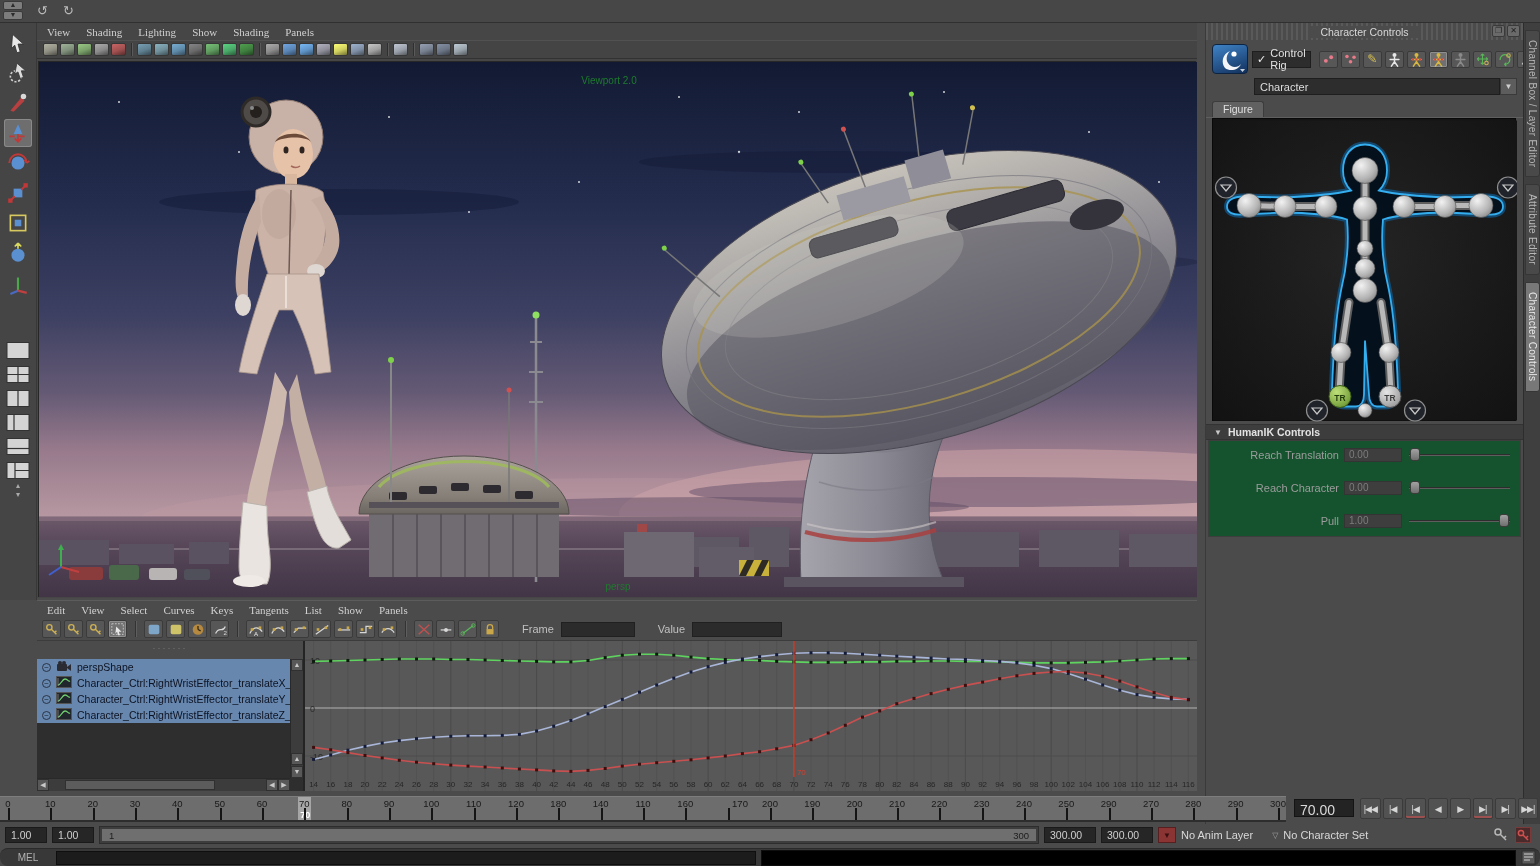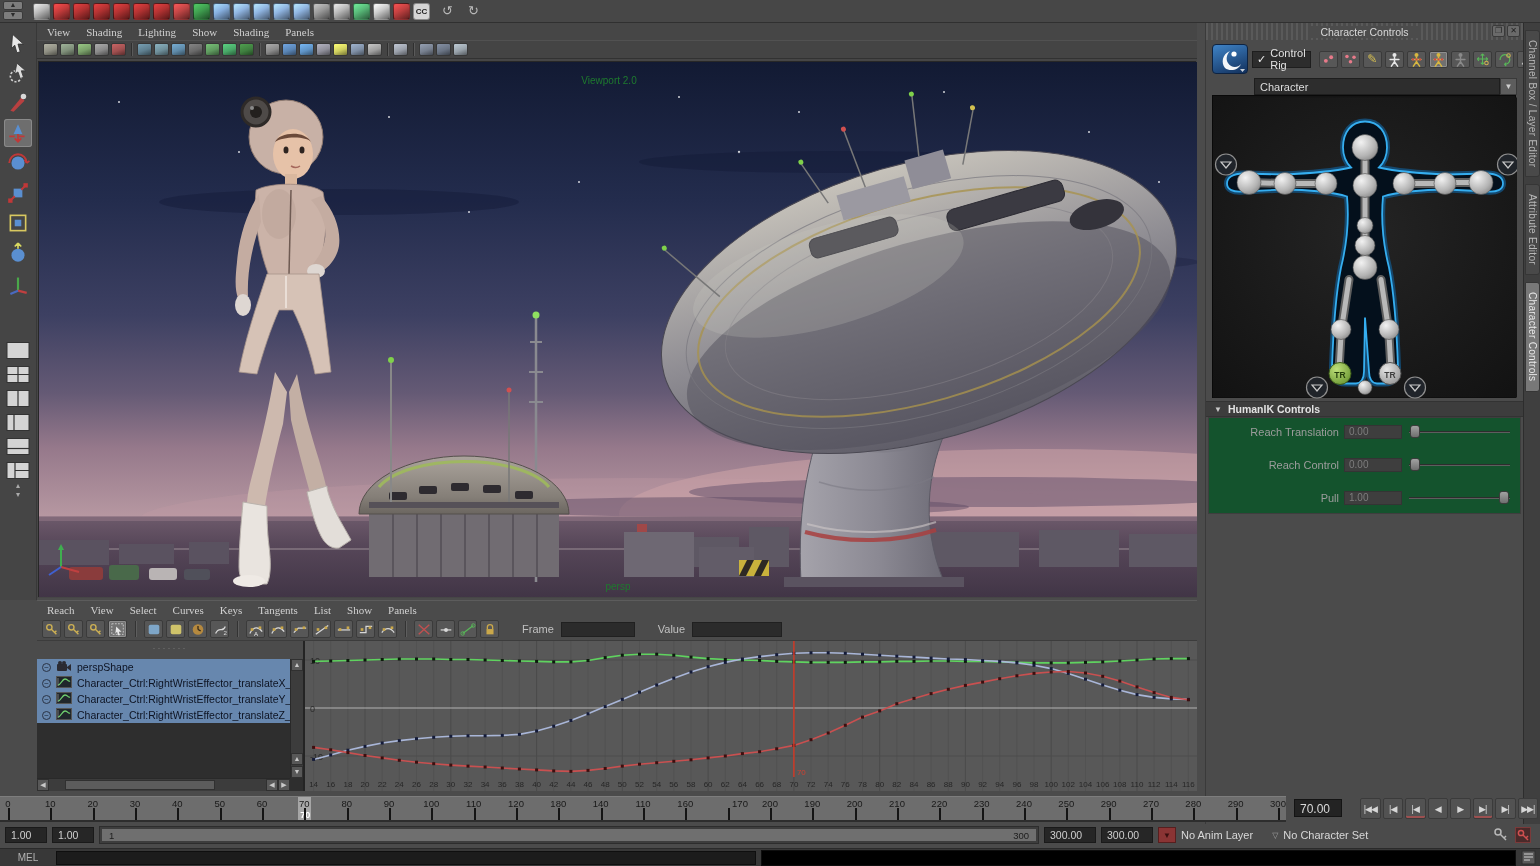--- a/index.html
+++ b/index.html
@@ -173,28 +173,6 @@
       <div class="shelf-tab-btn">▲</div>
       <div class="shelf-tab-btn">▼</div>
     </div>
-    <div id="shelf-icons">
-        <div class="shelf-ic" style="background: linear-gradient(150deg, rgb(241, 241, 241), rgb(185, 185, 185) 45%, rgb(93, 93, 93));"></div>
-        <div class="shelf-ic" style="background: linear-gradient(150deg, rgb(252, 77, 77), rgb(194, 59, 59) 45%, rgb(97, 30, 30));"></div>
-        <div class="shelf-ic" style="background: linear-gradient(150deg, rgb(231, 65, 65), rgb(178, 50, 50) 45%, rgb(89, 25, 25));"></div>
-        <div class="shelf-ic" style="background: linear-gradient(150deg, rgb(231, 65, 65), rgb(178, 50, 50) 45%, rgb(89, 25, 25));"></div>
-        <div class="shelf-ic" style="background: linear-gradient(150deg, rgb(231, 65, 65), rgb(178, 50, 50) 45%, rgb(89, 25, 25));"></div>
-        <div class="shelf-ic" style="background: linear-gradient(150deg, rgb(231, 65, 65), rgb(178, 50, 50) 45%, rgb(89, 25, 25));"></div>
-        <div class="shelf-ic" style="background: linear-gradient(150deg, rgb(231, 65, 65), rgb(178, 50, 50) 45%, rgb(89, 25, 25));"></div>
-        <div class="shelf-ic" style="background: linear-gradient(150deg, rgb(250, 90, 90), rgb(192, 69, 69) 45%, rgb(96, 35, 35));"></div>
-        <div class="shelf-ic" style="background: linear-gradient(150deg, rgb(82, 205, 103), rgb(63, 158, 79) 45%, rgb(32, 79, 40));"></div>
-        <div class="shelf-ic" style="background: linear-gradient(150deg, rgb(174, 226, 255), rgb(134, 174, 222) 45%, rgb(67, 87, 111));"></div>
-        <div class="shelf-ic" style="background: linear-gradient(150deg, rgb(186, 234, 255), rgb(143, 180, 224) 45%, rgb(72, 90, 112));"></div>
-        <div class="shelf-ic" style="background: linear-gradient(150deg, rgb(186, 234, 255), rgb(143, 180, 224) 45%, rgb(72, 90, 112));"></div>
-        <div class="shelf-ic" style="background: linear-gradient(150deg, rgb(186, 234, 255), rgb(143, 180, 224) 45%, rgb(72, 90, 112));"></div>
-        <div class="shelf-ic" style="background: linear-gradient(150deg, rgb(186, 234, 255), rgb(143, 180, 224) 45%, rgb(72, 90, 112));"></div>
-        <div class="shelf-ic" style="background: linear-gradient(150deg, rgb(200, 200, 200), rgb(154, 154, 154) 45%, rgb(77, 77, 77));"></div>
-        <div class="shelf-ic" style="background: linear-gradient(150deg, rgb(239, 239, 239), rgb(184, 184, 184) 45%, rgb(92, 92, 92));"></div>
-        <div class="shelf-ic" style="background: linear-gradient(150deg, rgb(114, 239, 156), rgb(88, 184, 120) 45%, rgb(44, 92, 60));"></div>
-        <div class="shelf-ic" style="background: linear-gradient(150deg, rgb(255, 255, 255), rgb(201, 201, 201) 45%, rgb(101, 101, 101));"></div>
-        <div class="shelf-ic" style="background: linear-gradient(150deg, rgb(250, 83, 83), rgb(192, 64, 64) 45%, rgb(96, 32, 32));"></div>
-        <div class="shelf-ic" style="background: rgb(214, 214, 214);">CC</div>
-      </div>
     <div class="hist-btn">↺</div>
     <div class="hist-btn">↻</div>
   </div>

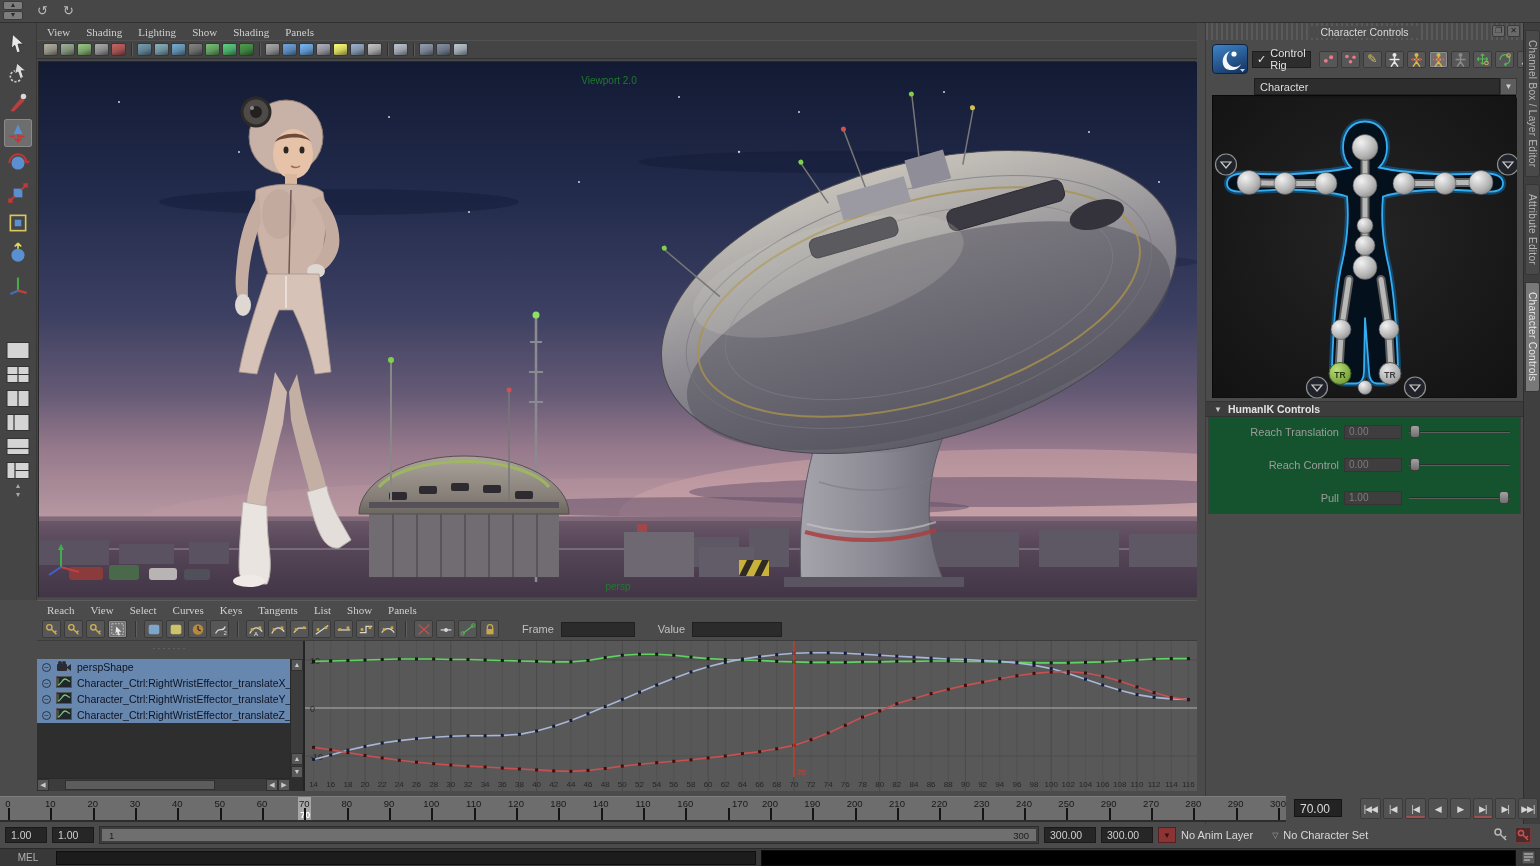--- a/index.html
+++ b/index.html
@@ -597,6 +597,9 @@
         <span>Character</span>
       </div>
       <div id="char-select-btn">▼</div>
+    </div>
+    <div id="cc-tabs">
+      <div class="cc-tab">Figure</div>
     </div>
     <div id="figure-view">
       <svg width="304" height="303" viewBox="0 0 304 300">

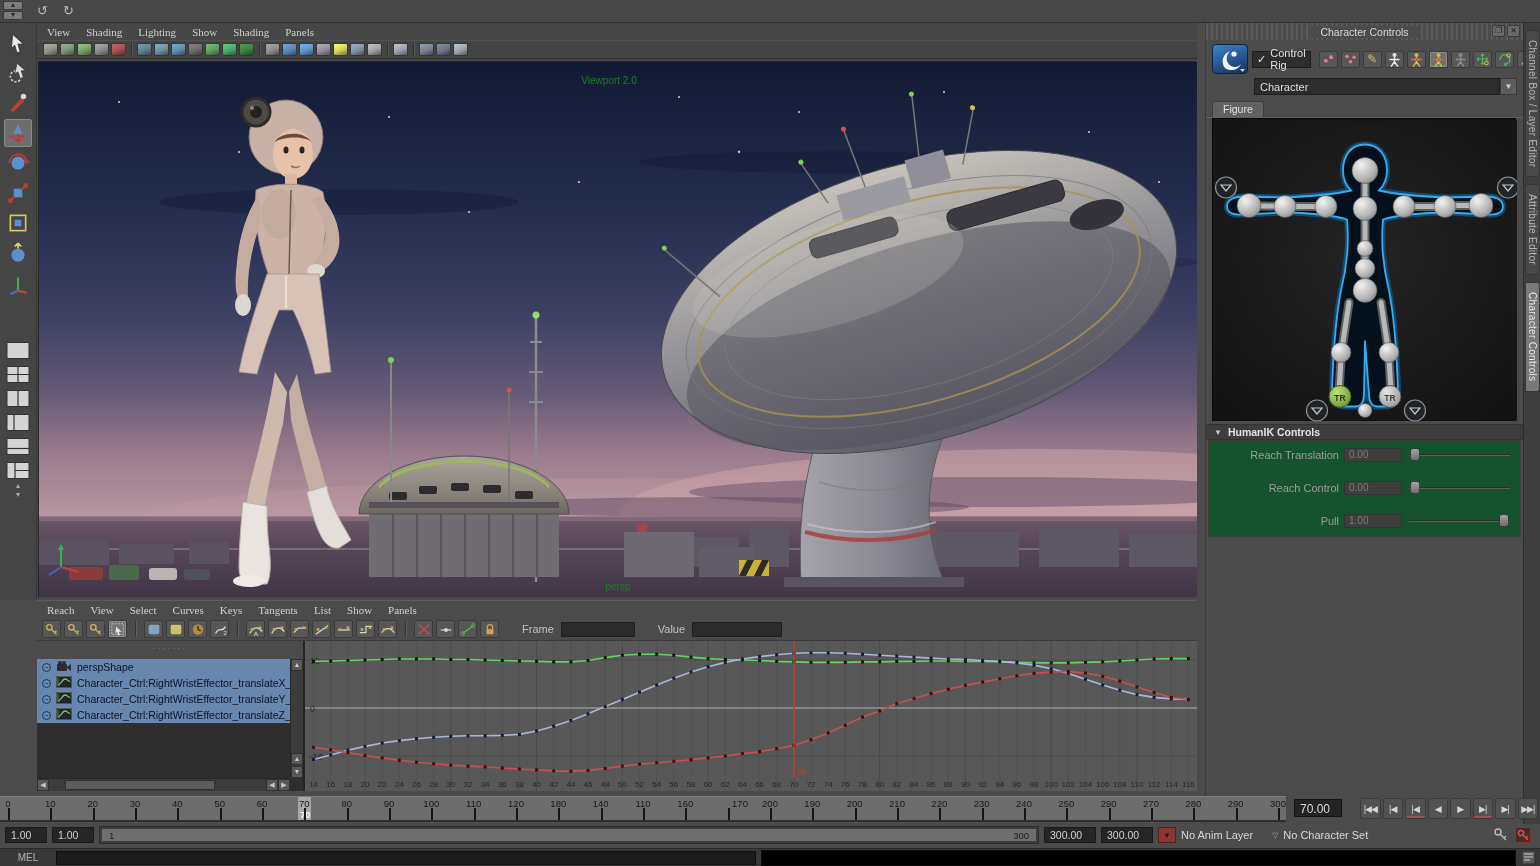--- a/index.html
+++ b/index.html
@@ -689,7 +689,7 @@
           </div>
         </div>
         <div class="prow">
-          <div class="plabel">Reach Control</div>
+          <div class="plabel">Reach Character</div>
           <div class="pval">0.00</div>
           <div class="pslider">
             <div class="groove"></div>

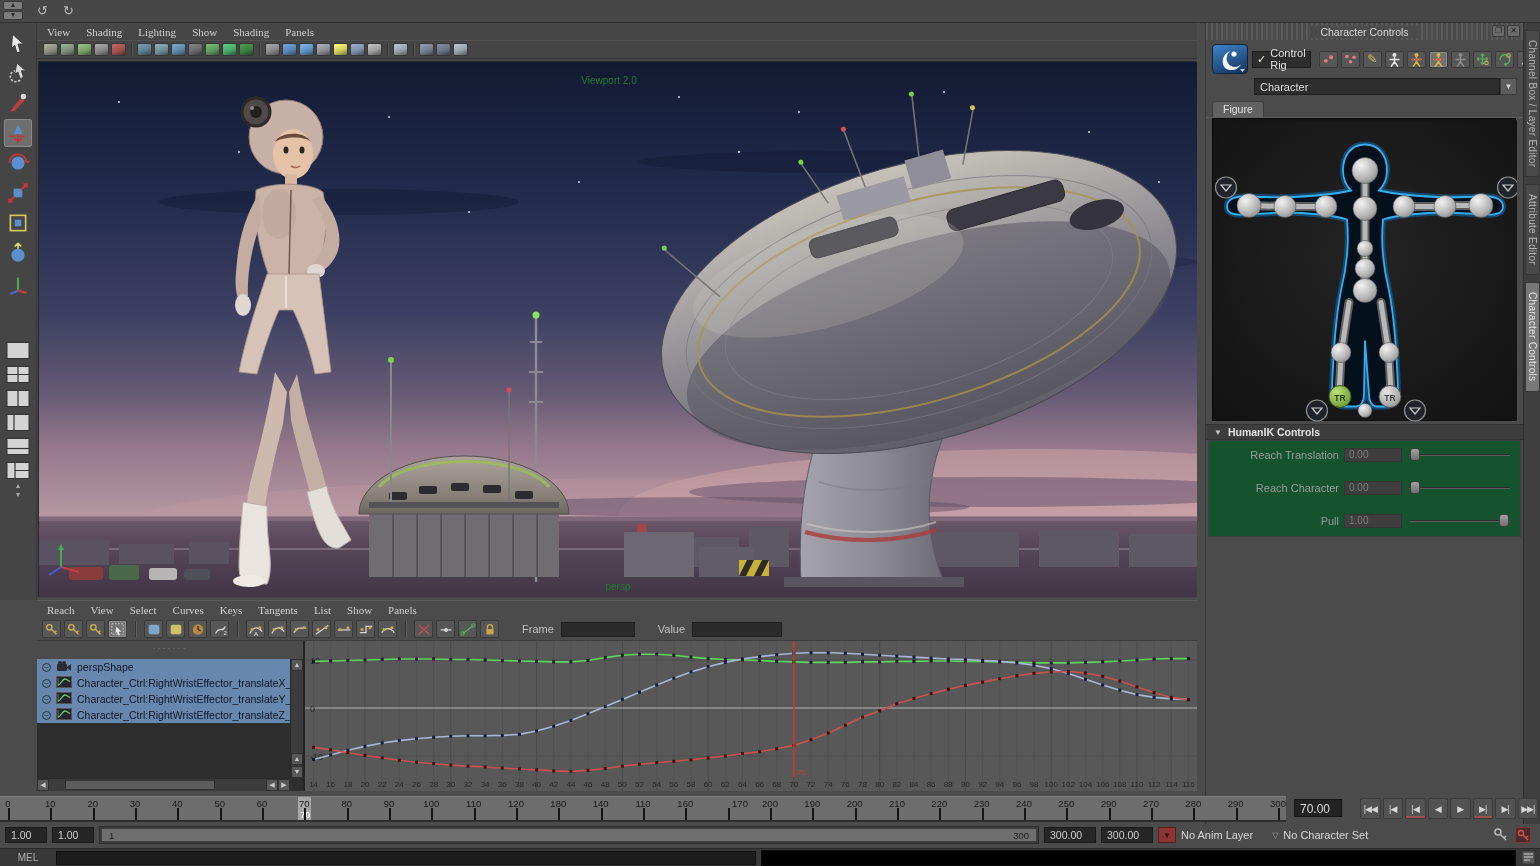--- a/index.html
+++ b/index.html
@@ -715,7 +715,7 @@
 
   <div id="ge-panel">
     <div id="ge-menus" class="menubar">
-        <span class="menu-item">Reach</span>
+        <span class="menu-item">Edit</span>
         <span class="menu-item">View</span>
         <span class="menu-item">Select</span>
         <span class="menu-item">Curves</span>

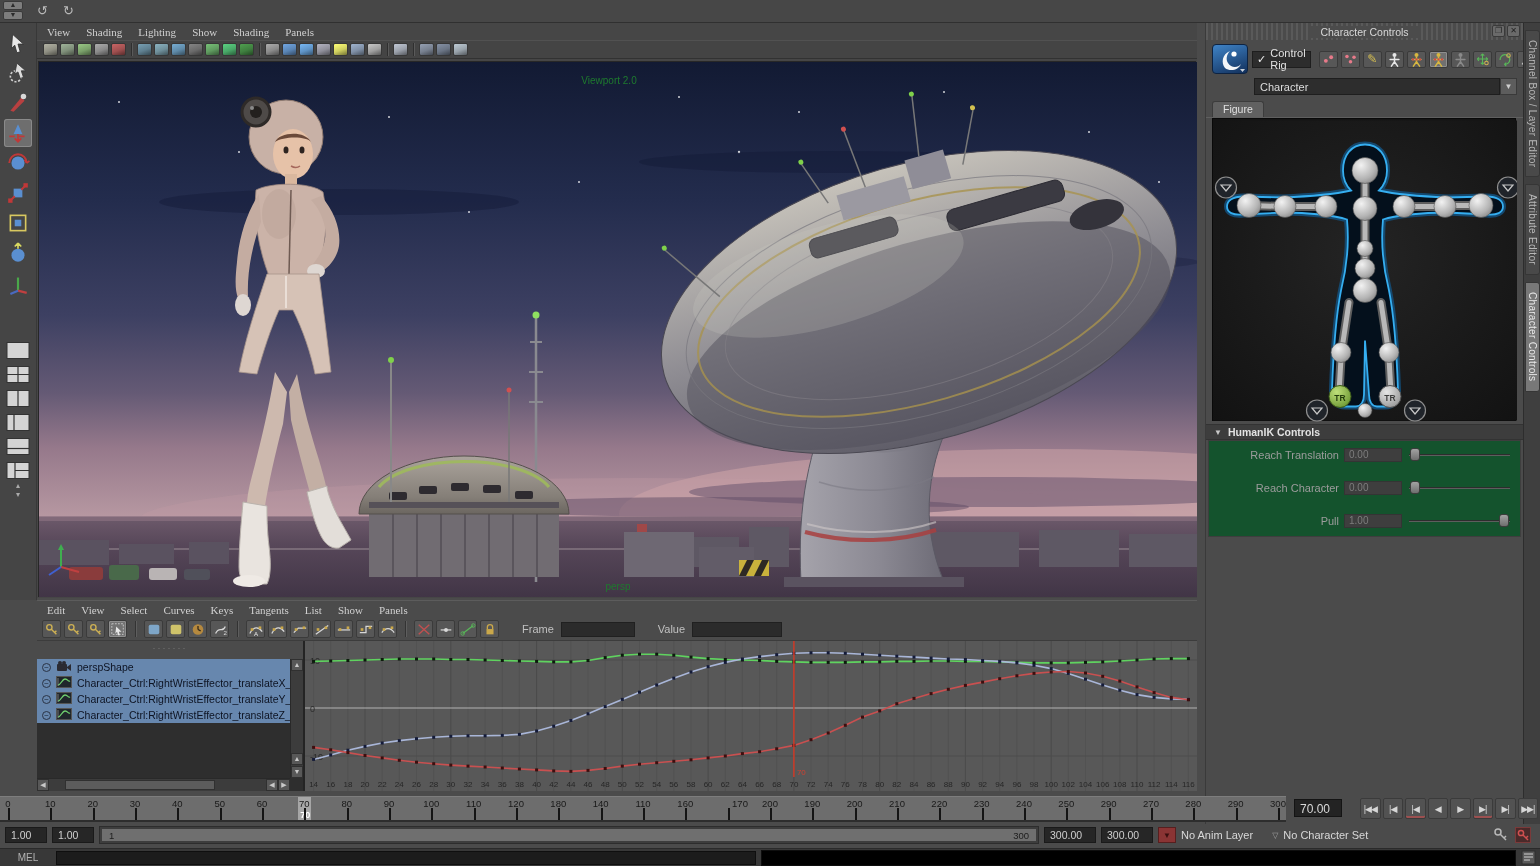--- a/index.html
+++ b/index.html
@@ -132,8 +132,8 @@
   .ttick { position:absolute; top:11px; width:2px; height:12px; background:#141414; }
   #tband { position:absolute; top:0; bottom:0; width:13px; background:#a6a6a6; }
   #tband span { position:absolute; bottom:0px; left:2px; color:#ffffff; font-size:9px; font-weight:bold; }
-  #curtime { position:absolute; left:1294px; top:799px; width:48px; height:18px; background:#232323;
-             border:1px solid #141414; color:#dadada; font-size:12px; padding:2px 5px; }
+  #curtime { position:absolute; left:1294px; top:799px; width:60px; height:18px; background:#232323;
+             border:1px solid #141414; color:#dadada; font-size:14px; padding:2px 5px; }
   #playback { position:absolute; left:1360px; top:798px; width:178px; height:21px; display:flex; gap:2px; }
   .pbtn { flex:1; display:flex; align-items:center; justify-content:center; color:#d6d6d6; font-size:9px;
           letter-spacing:-1px; background:#525252; border:1px solid #3b3b3b; border-radius:2px; }

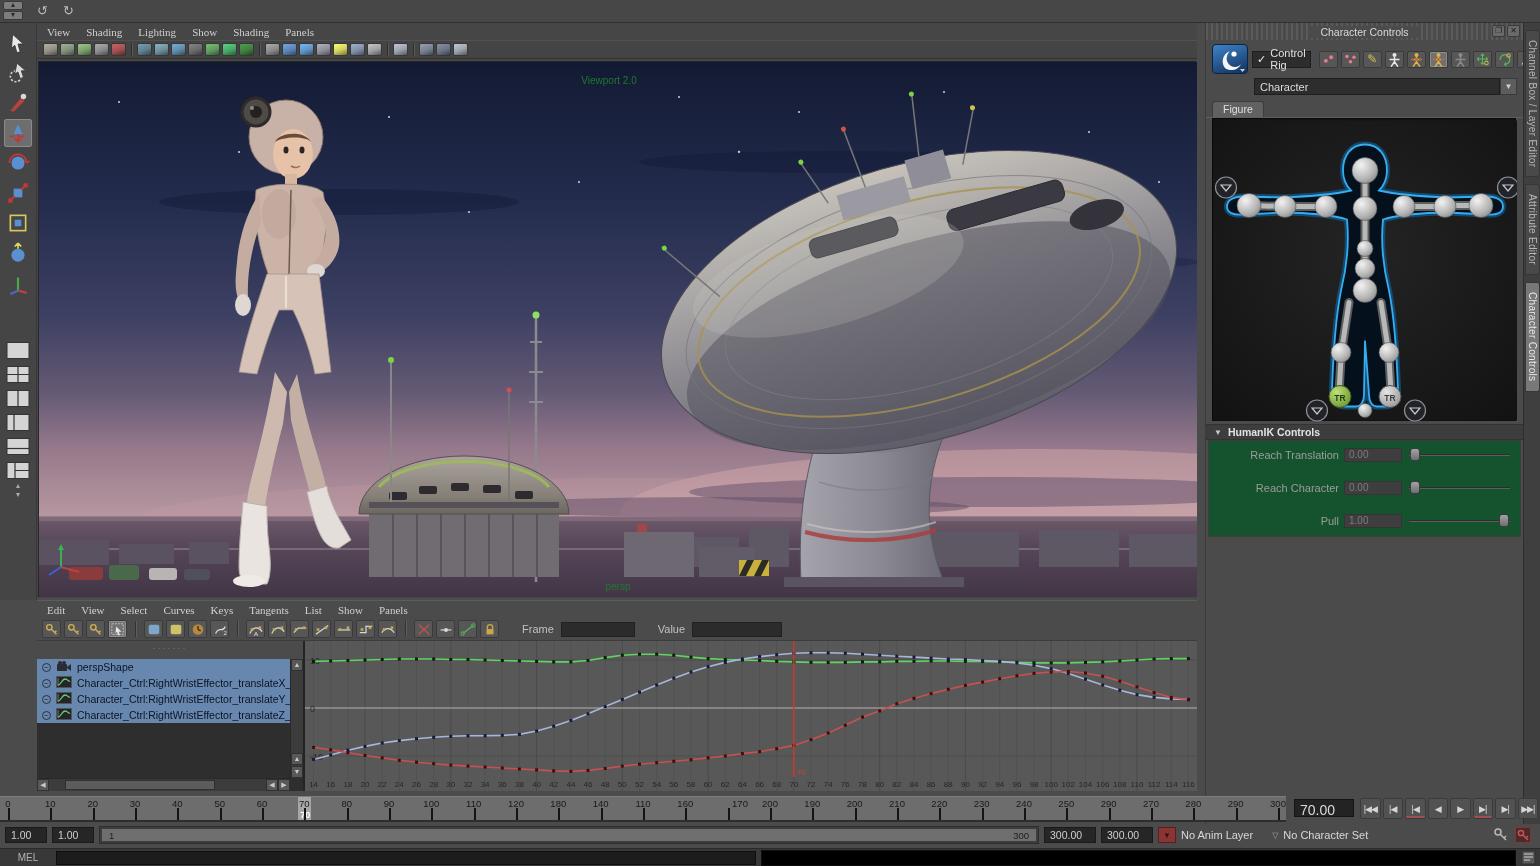--- a/index.html
+++ b/index.html
@@ -157,7 +157,7 @@
 
   
   #cmd-row { position:absolute; left:0; top:848px; width:1540px; height:18px; background:#383838;
-             display:flex; align-items:center; border-top:1px solid #2a2a2a; }
+             display:flex; align-items:center; border-top:1px solid #2a2a2a;border-radius:8px; }
   #mel-label { width:56px; text-align:center; color:#b2b2b2; font-size:10px; }
   #mel-input { width:700px; height:14px; background:#1c1c1c; border:1px solid #0f0f0f; }
   #mel-output { flex:1; height:16px; background:#000000; border:1px solid #0e0e0e; margin:0 5px; }

